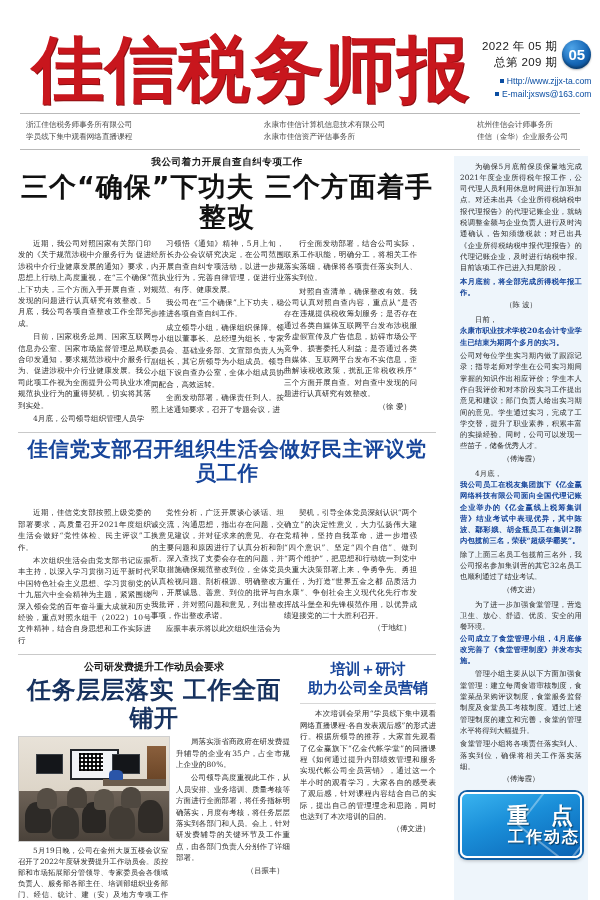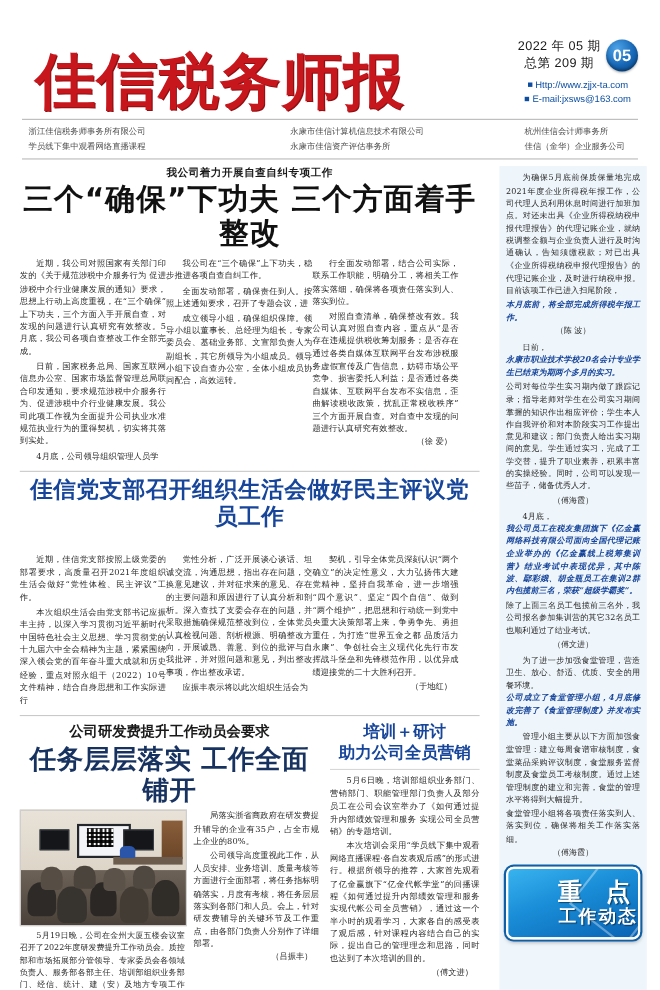--- a/index.html
+++ b/index.html
@@ -26,7 +26,7 @@
   .masthead-title{
     font-family:"DejaVu Serif","Liberation Serif",serif;
     font-weight:bold;
-    font-size:55px;
+    font-size:72px;
     line-height:0.98;
     letter-spacing:1px;
     color:#c8161d;

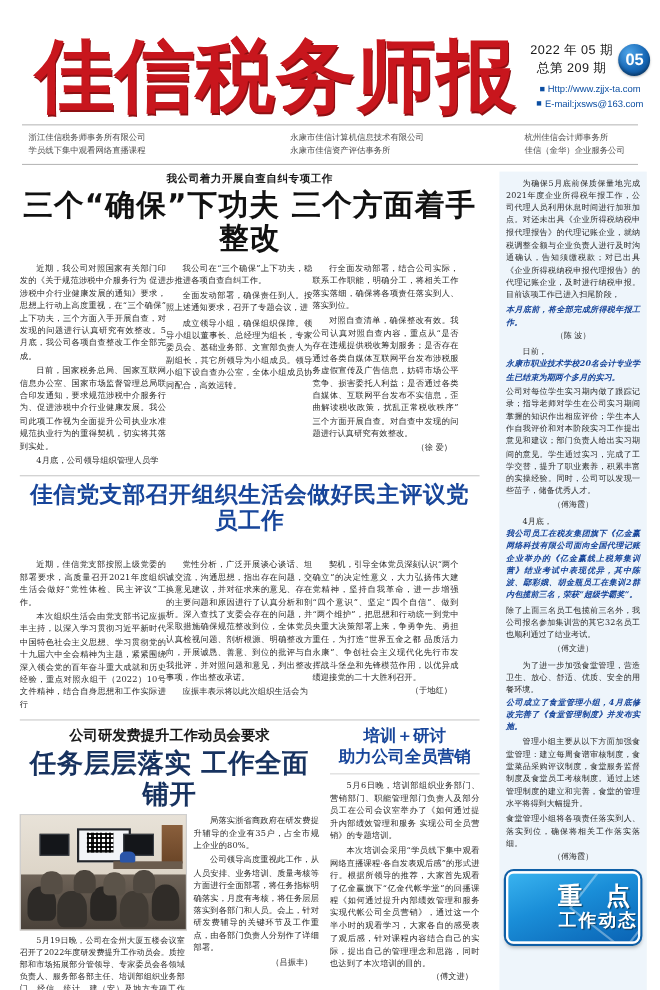--- a/index.html
+++ b/index.html
@@ -35,7 +35,7 @@
     margin-left:14px;
   }
   .masthead-right{
-    text-align:center;
+    text-align:right;
     padding-bottom:4px;
     margin-right:2px;
     margin-left:12px;

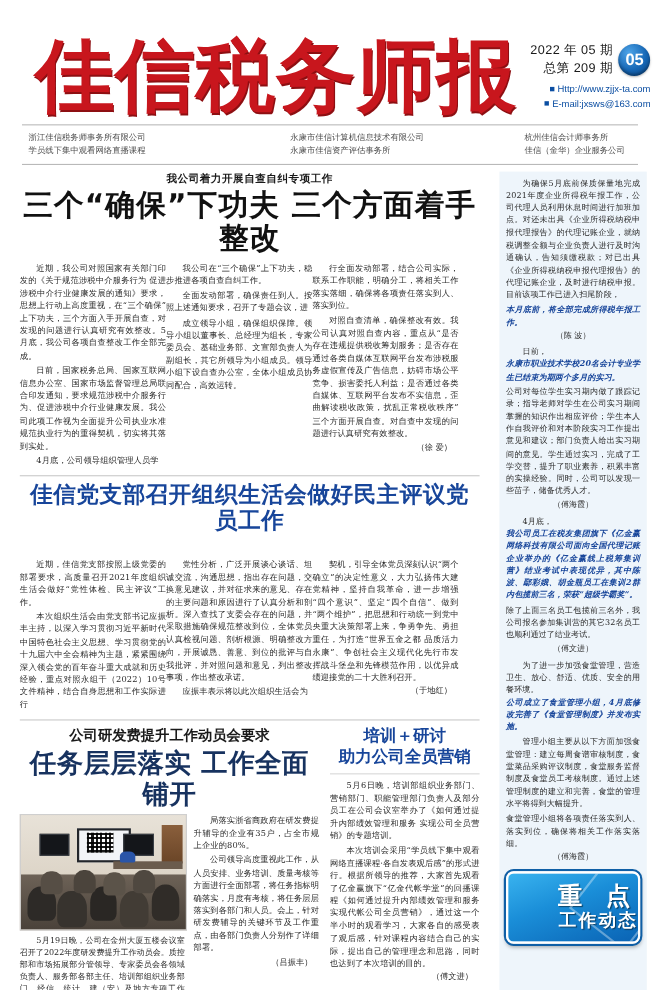--- a/index.html
+++ b/index.html
@@ -266,6 +266,7 @@
             <p class="art">4月底，公司领导组织管理人员学</p>
           </div>
           <div class="col">
+            <p class="art">习领悟《通知》精神，5月上旬，经所长办公会议研究决定，在公司范围内开展自查自纠专项活动，以进一步规范执业行为，完善自律管理，促进行业规范、有序、健康发展。</p>
             <p class="art">我公司在“三个确保”上下功夫，稳步推进各项自查自纠工作。</p>
             <p class="art">全面发动部署，确保责任到人。按照上述通知要求，召开了专题会议，进</p>
             <p class="art">成立领导小组，确保组织保障。领导小组以董事长、总经理为组长，专家委员会、基础业务部、文宣部负责人为副组长，其它所领导为小组成员。领导小组下设自查办公室，全体小组成员协同配合，高效运转。</p>

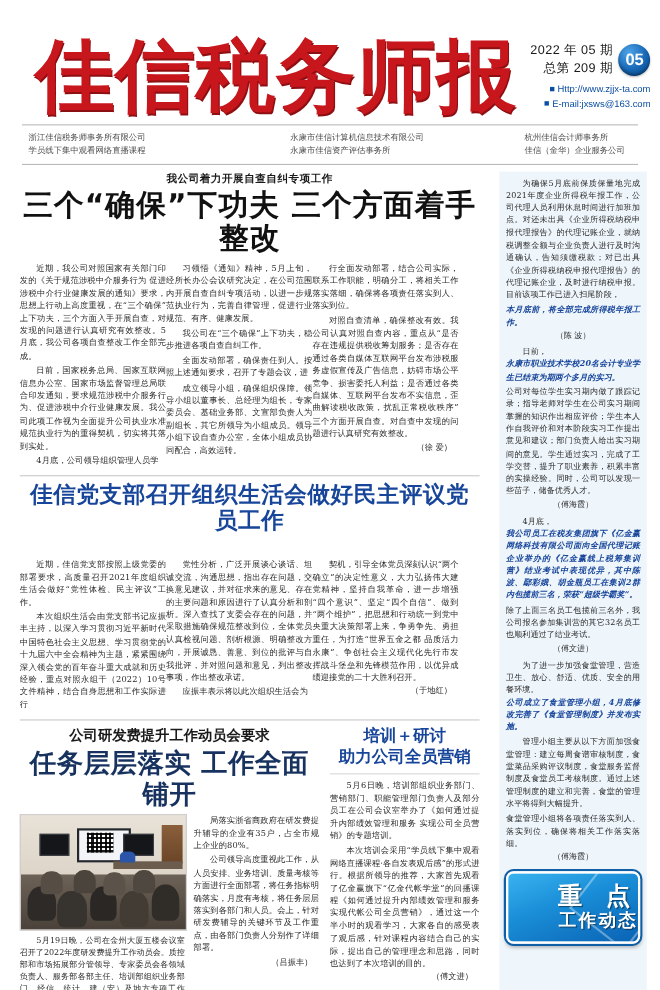--- a/index.html
+++ b/index.html
@@ -139,7 +139,7 @@
     margin:0 0 2px 0;
     letter-spacing:.1px;
   }
-  p.art.b{font-weight:bold;color:#17459a;font-style:italic;}
+  p.art.b{font-weight:bold;color:#17459a;}
   p.sign{
     font-family:"DejaVu Serif","Liberation Serif",serif;
     font-size:7.5px;text-align:right;color:#2a2a2a;

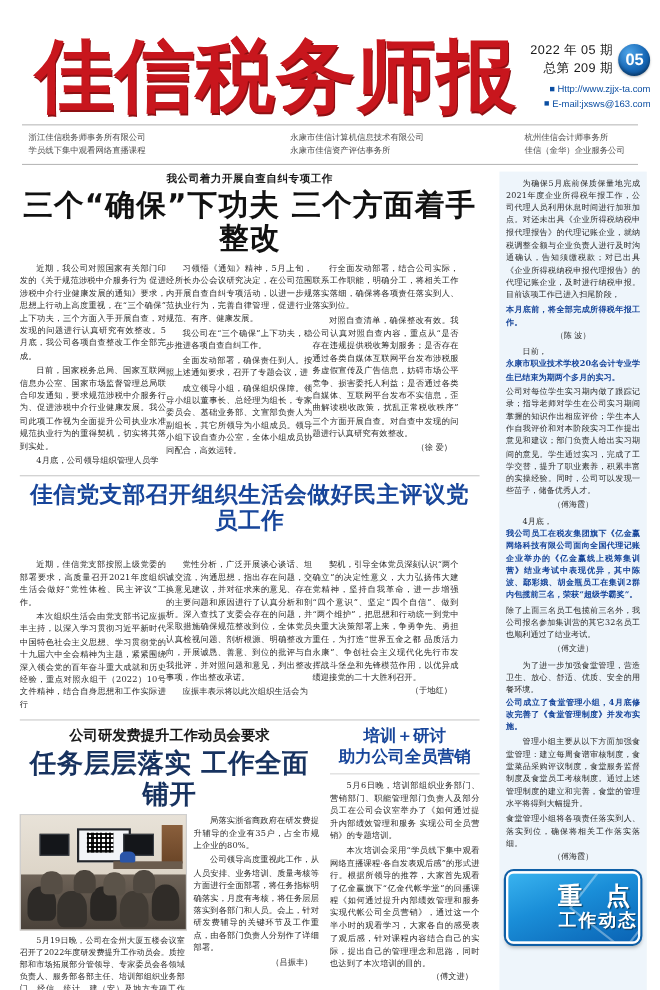--- a/index.html
+++ b/index.html
@@ -268,8 +268,8 @@
           <div class="col">
             <p class="art">习领悟《通知》精神，5月上旬，经所长办公会议研究决定，在公司范围内开展自查自纠专项活动，以进一步规范执业行为，完善自律管理，促进行业规范、有序、健康发展。</p>
             <p class="art">我公司在“三个确保”上下功夫，稳步推进各项自查自纠工作。</p>
+            <p class="art">成立领导小组，确保组织保障。领导小组以董事长、总经理为组长，专家委员会、基础业务部、文宣部负责人为副组长，其它所领导为小组成员。领导小组下设自查办公室，全体小组成员协同配合，高效运转。</p>
             <p class="art">全面发动部署，确保责任到人。按照上述通知要求，召开了专题会议，进</p>
-            <p class="art">成立领导小组，确保组织保障。领导小组以董事长、总经理为组长，专家委员会、基础业务部、文宣部负责人为副组长，其它所领导为小组成员。领导小组下设自查办公室，全体小组成员协同配合，高效运转。</p>
           </div>
           <div class="col">
             <p class="art">行全面发动部署，结合公司实际，联系工作职能，明确分工，将相关工作落实落细，确保将各项责任落实到人、落实到位。</p>

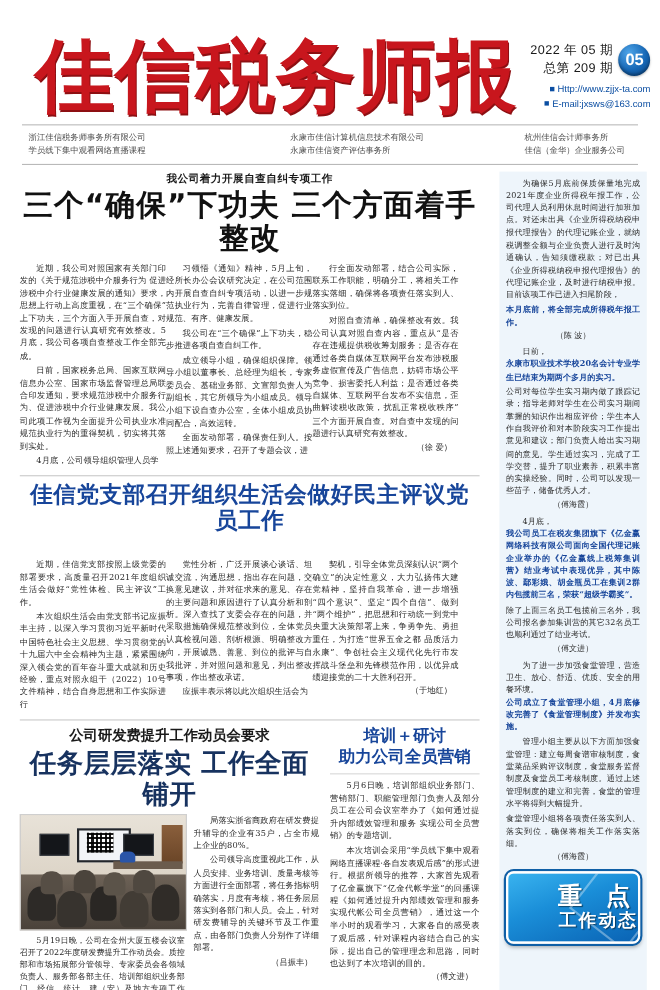--- a/index.html
+++ b/index.html
@@ -115,7 +115,7 @@
     color:#17325f;letter-spacing:.5px;
   }
   .kicker-sm{
-    text-align:center;font-size:13px;font-weight:bold;color:#1a1a1a;
+    text-align:center;font-size:10px;font-weight:bold;color:#1a1a1a;
     font-family:"Liberation Sans",sans-serif;margin-bottom:2px;
   }
   .headline-col{

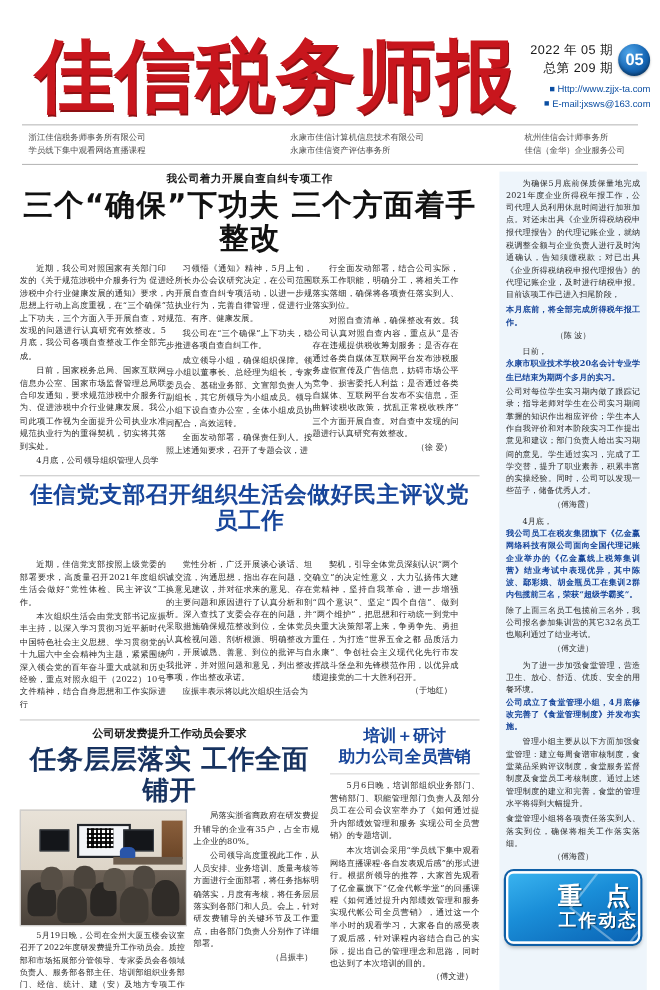--- a/index.html
+++ b/index.html
@@ -342,7 +342,6 @@
           <div class="headline-col">培训＋研讨</div>
           <div class="headline-col">助力公司全员营销</div>
           <div class="hrule-thin"></div>
-          <p class="art">5月6日晚，培训部组织业务部门、营销部门、职能管理部门负责人及部分员工在公司会议室举办了《如何通过提升内部绩效管理和服务 实现公司全员营销》的专题培训。</p>
           <p class="art">本次培训会采用“学员线下集中观看网络直播课程·各自发表观后感”的形式进行。根据所领导的推荐，大家首先观看了亿金赢旗下“亿金代帐学堂”的回播课程《如何通过提升内部绩效管理和服务 实现代帐公司全员营销》，通过这一个半小时的观看学习，大家各自的感受表了观后感，针对课程内容结合自己的实际，提出自己的管理理念和思路，同时也达到了本次培训的目的。</p>
           <p class="sign">（傅文进）</p>
         </div>

